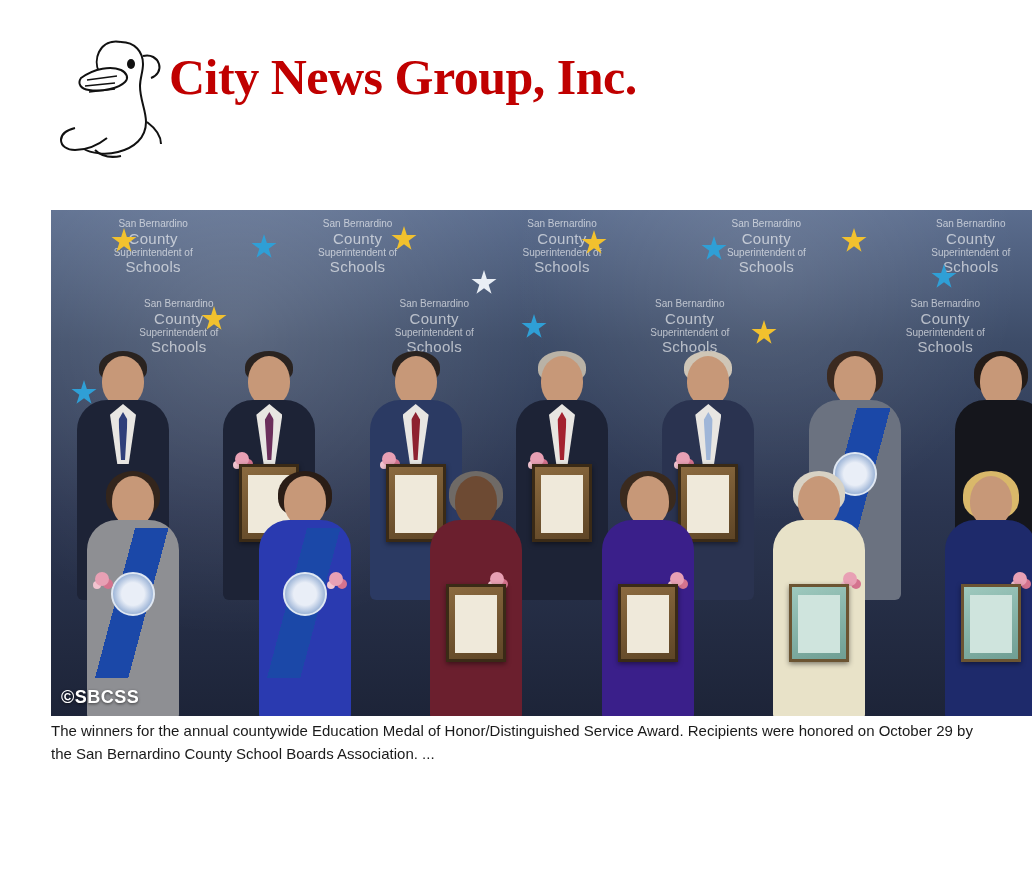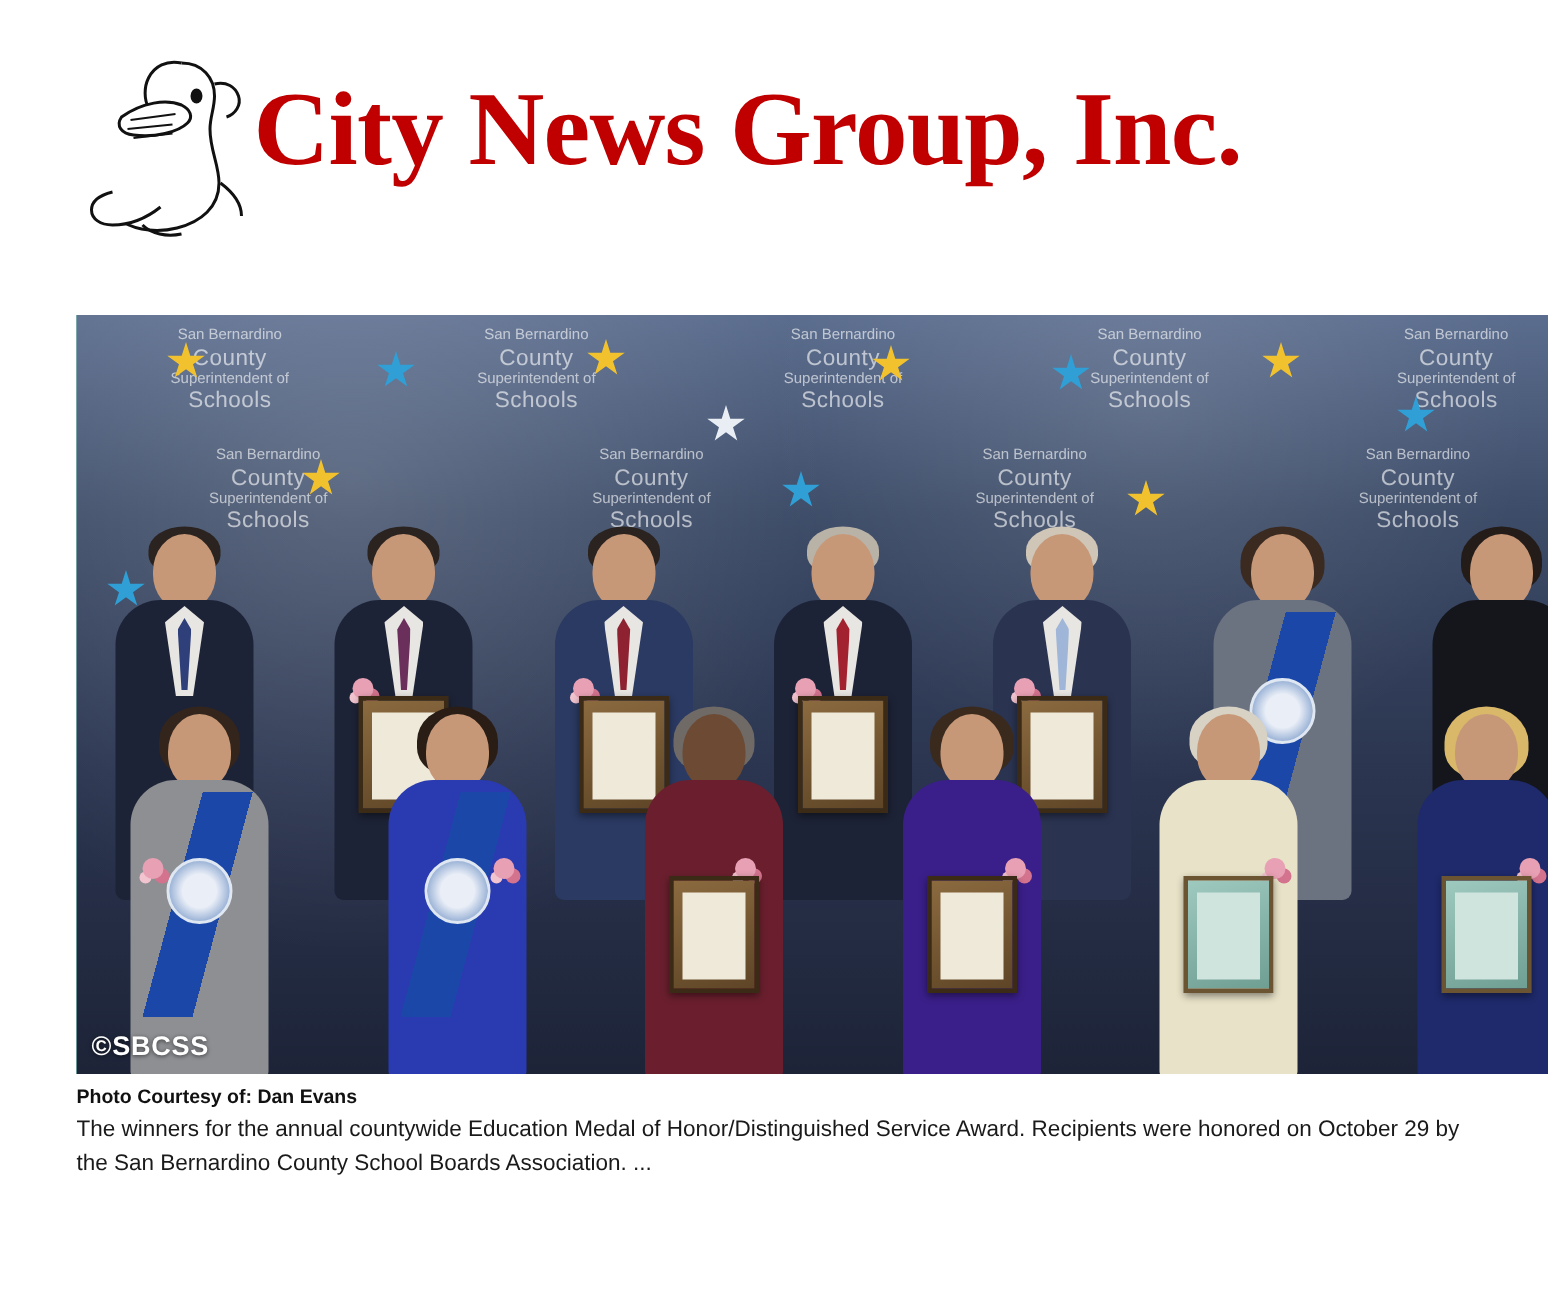--- a/index.html
+++ b/index.html
@@ -44,7 +44,7 @@
     top: 34px;
     font-family: "Liberation Serif", serif;
     font-weight: bold;
-    font-size: 70px;
+    font-size: 50px;
     line-height: 1;
     color: #c00000;
     letter-spacing: -0.5px;

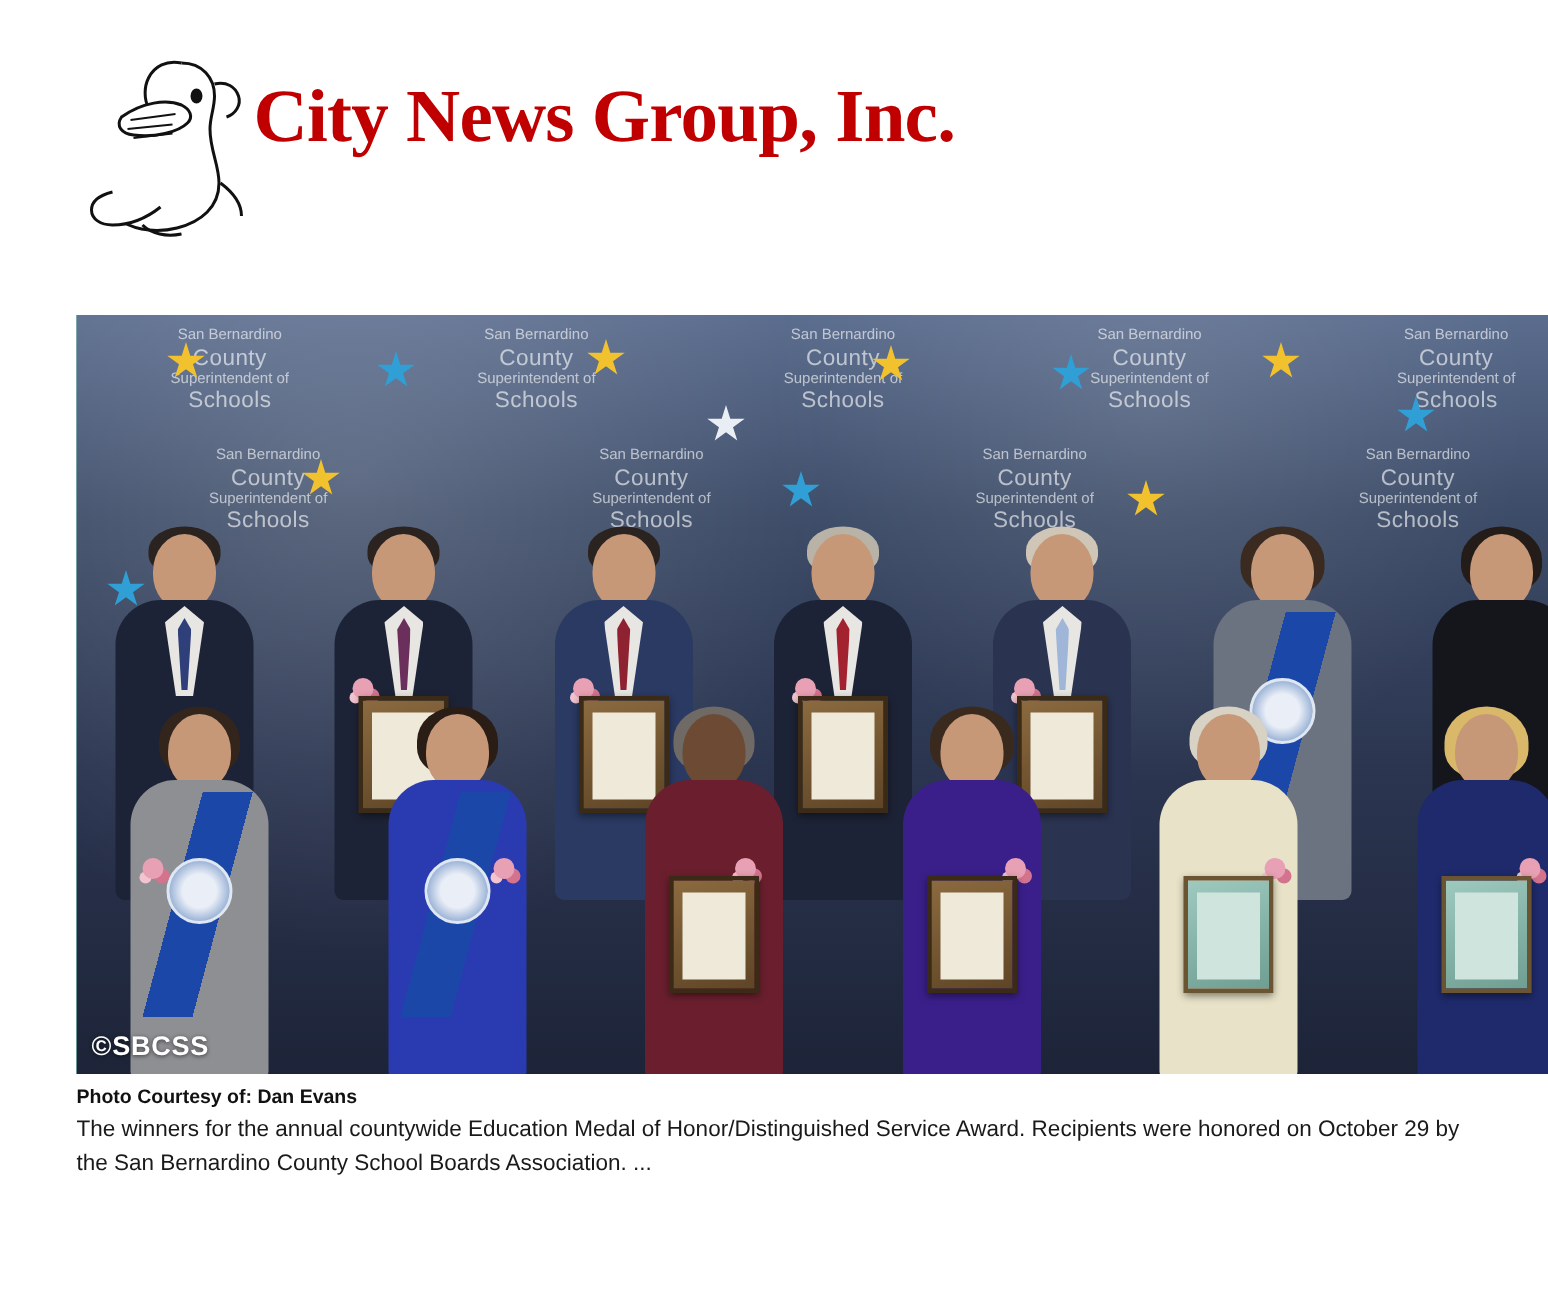--- a/index.html
+++ b/index.html
@@ -505,7 +505,6 @@
       </div>
     </div>
 
-    <div class="credit">Photo Courtesy of: Dan Evans</div>
     <div class="caption">The winners for the annual countywide Education Medal of Honor/Distinguished Service Award. Recipients were honored on October 29 by the San Bernardino County School Boards Association. ...</div>
   </div>
 

